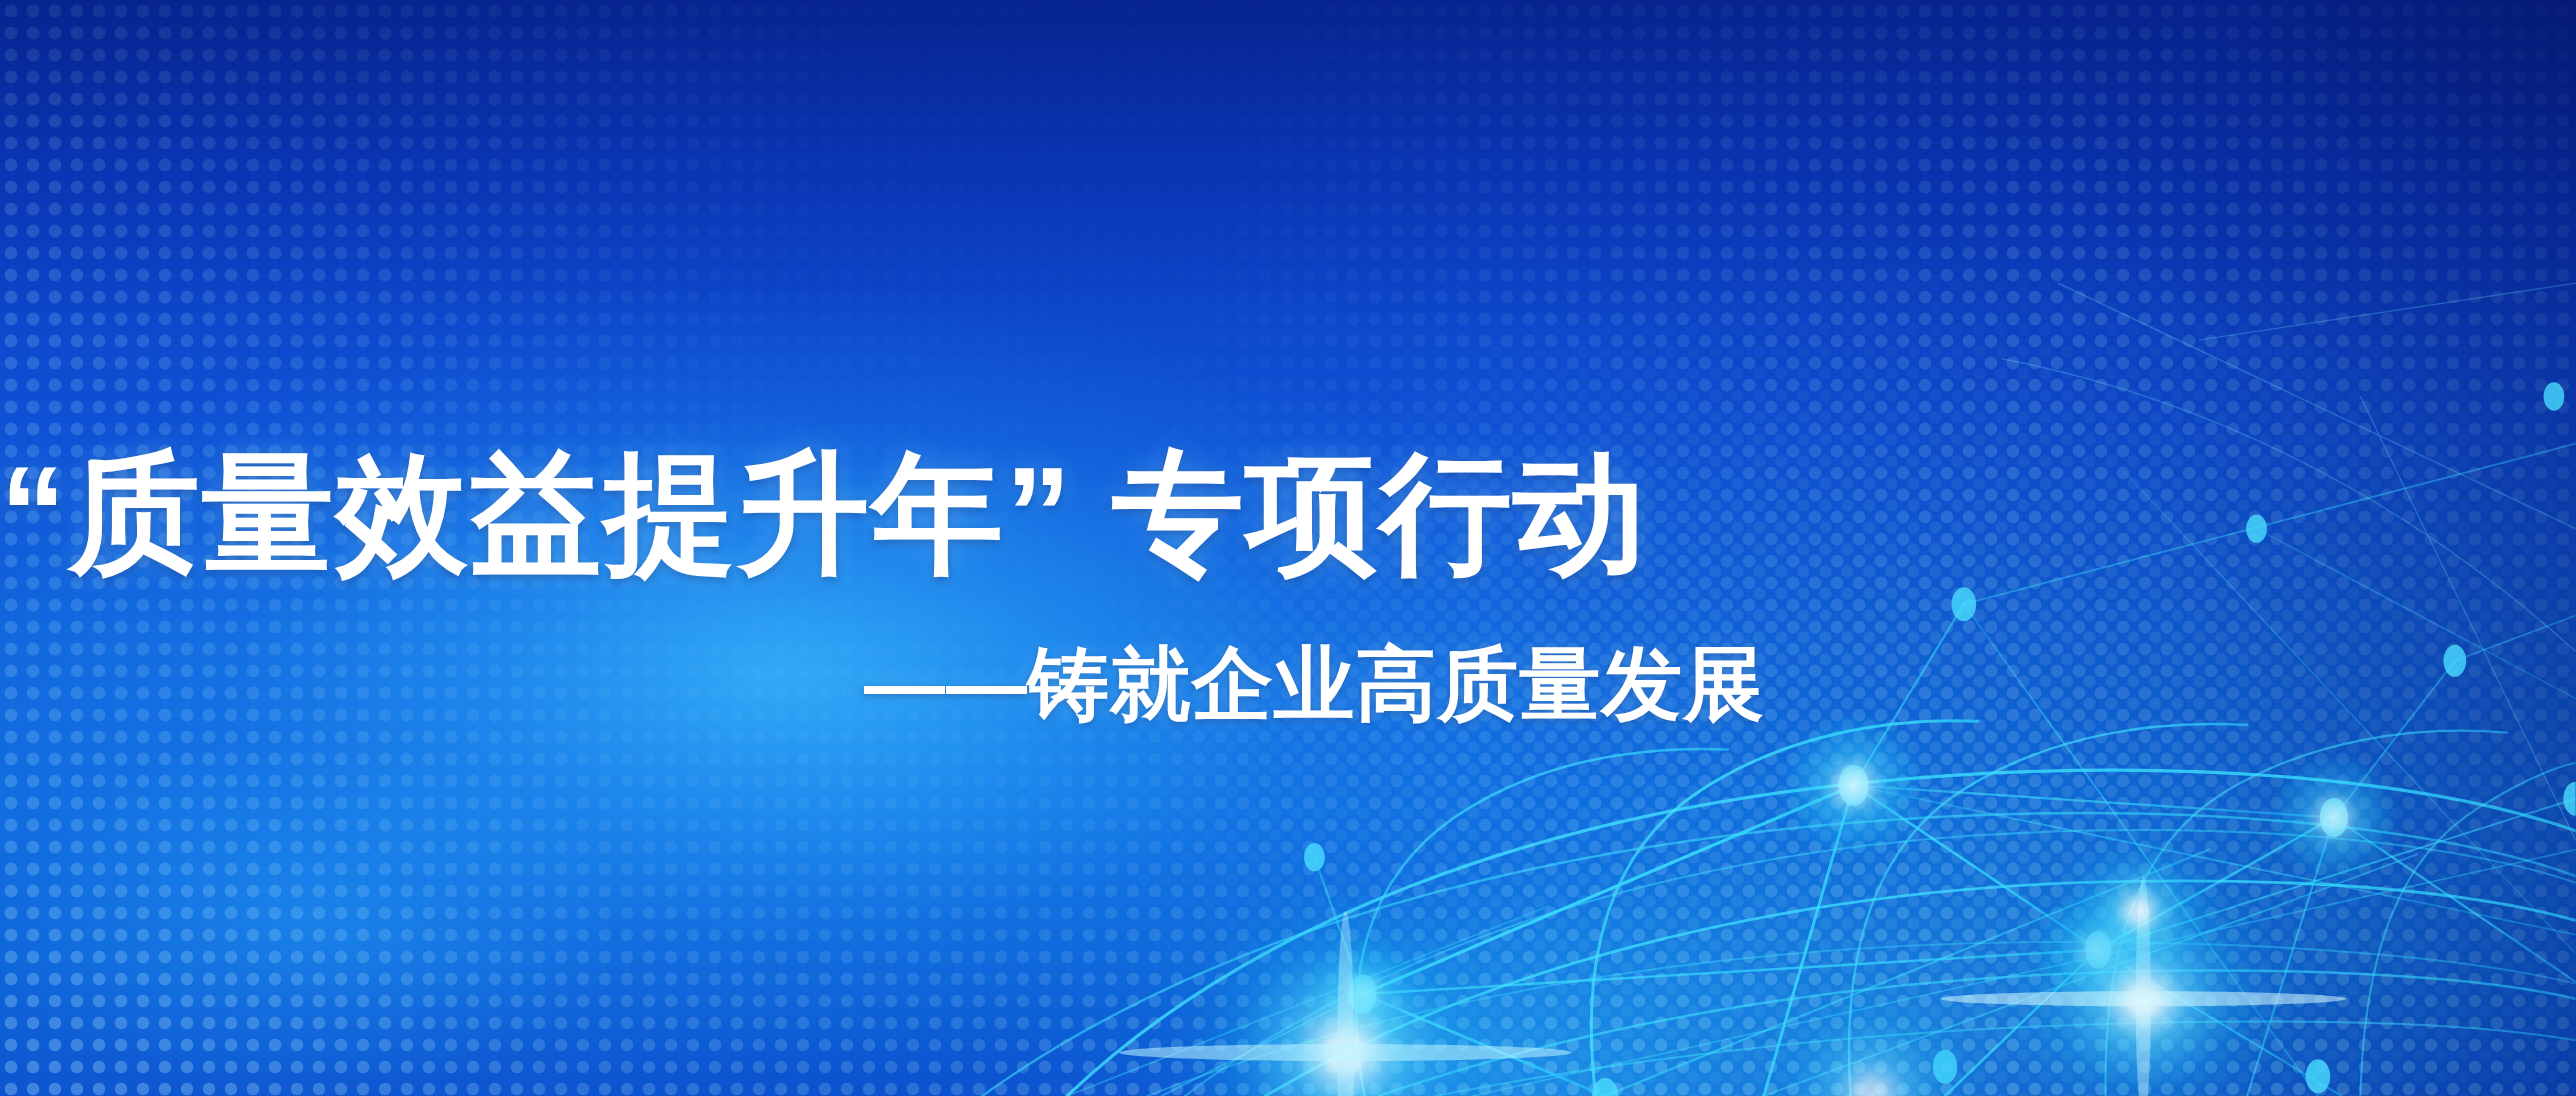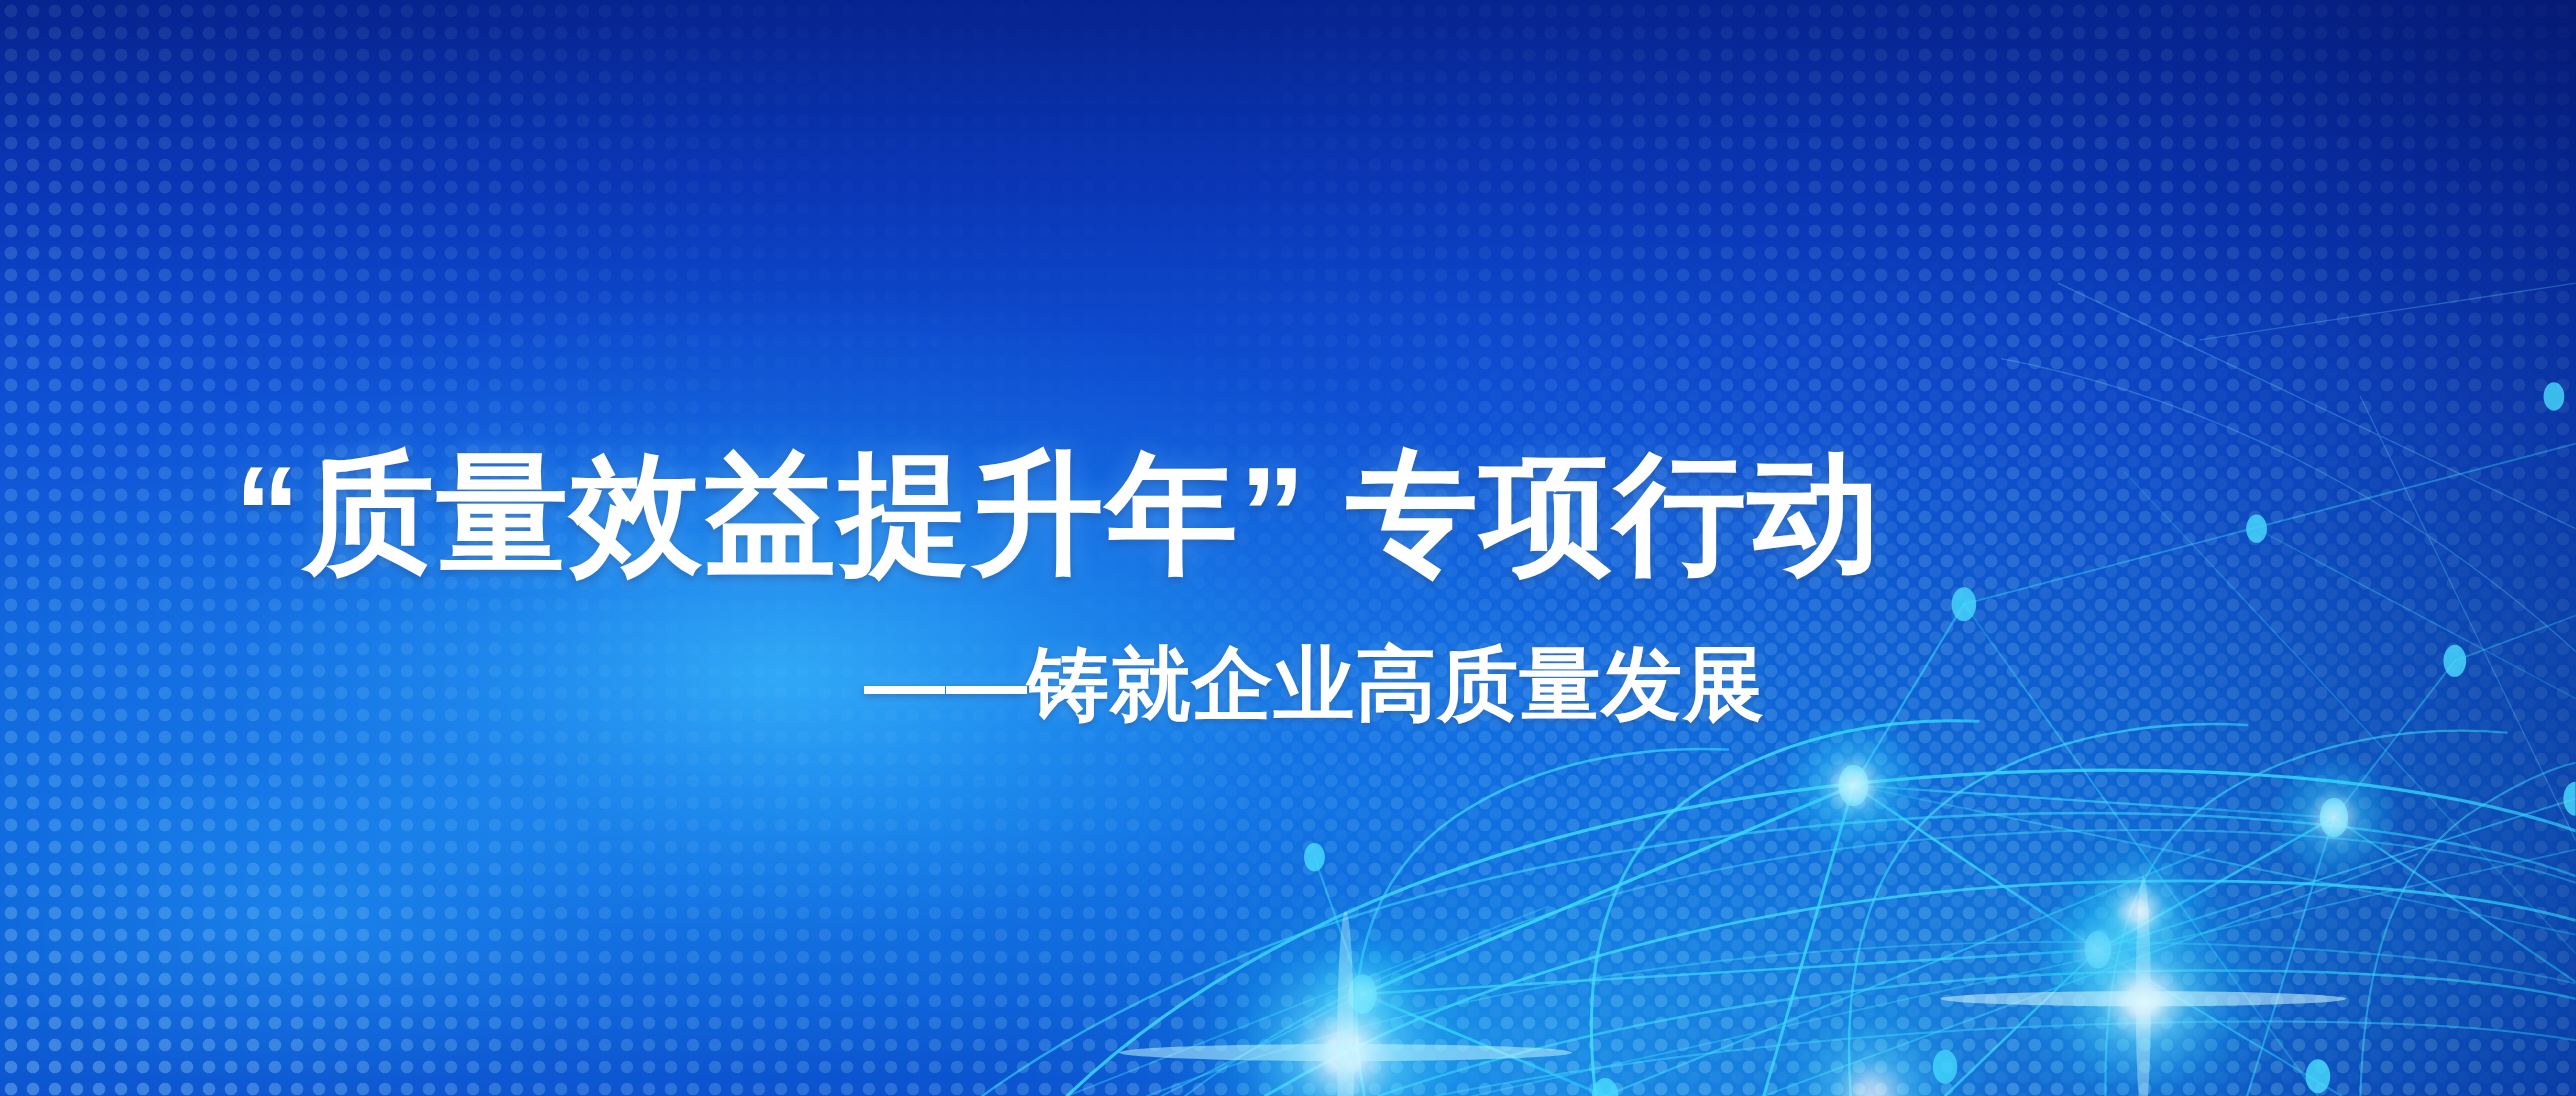--- a/index.html
+++ b/index.html
@@ -126,7 +126,6 @@
     left: 0;
     top: 440px;
     width: 2116px;
-    text-align: center;
   }
   .main-title {
     display: inline-block;

